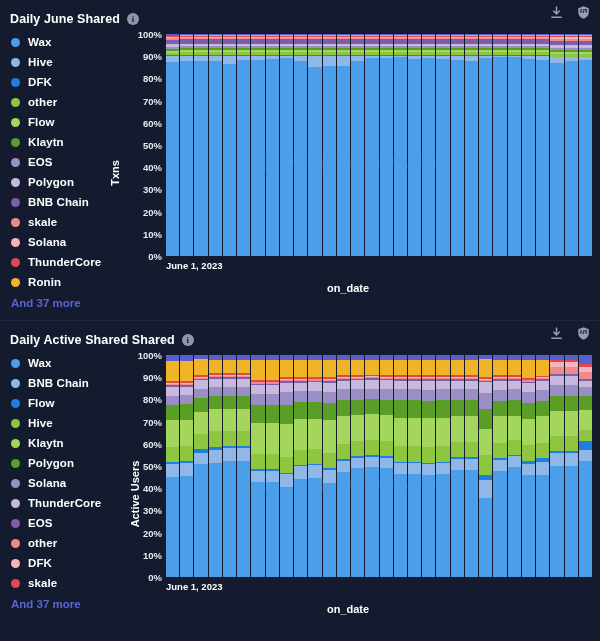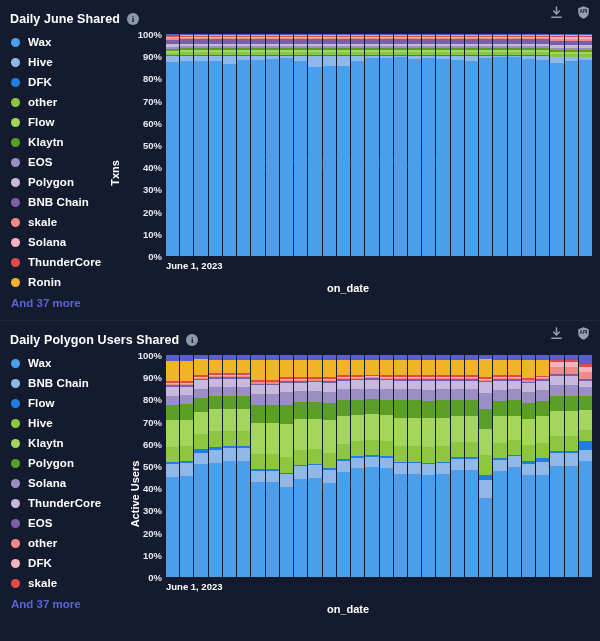--- a/index.html
+++ b/index.html
@@ -687,7 +687,7 @@
 
   <section class="panel second">
     <div class="panel-header">
-      <span class="panel-title">Daily Polygon Users Shared</span>
+      <span class="panel-title">Daily Active Shared Shared</span>
       <span class="info-icon">i</span>
     </div>
     <div class="header-actions">

